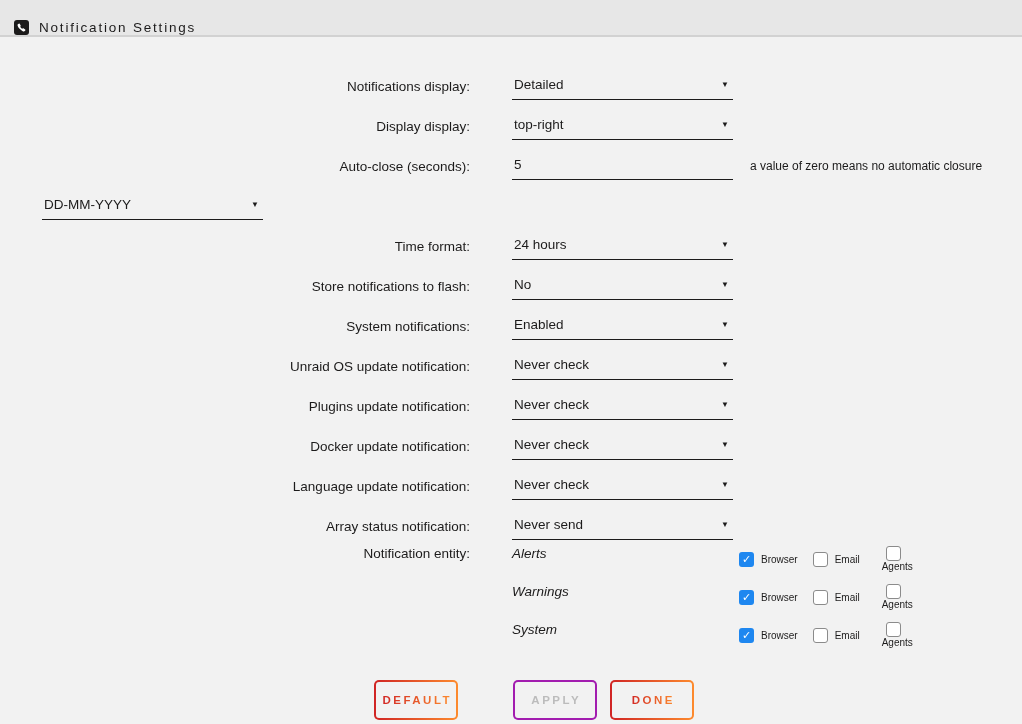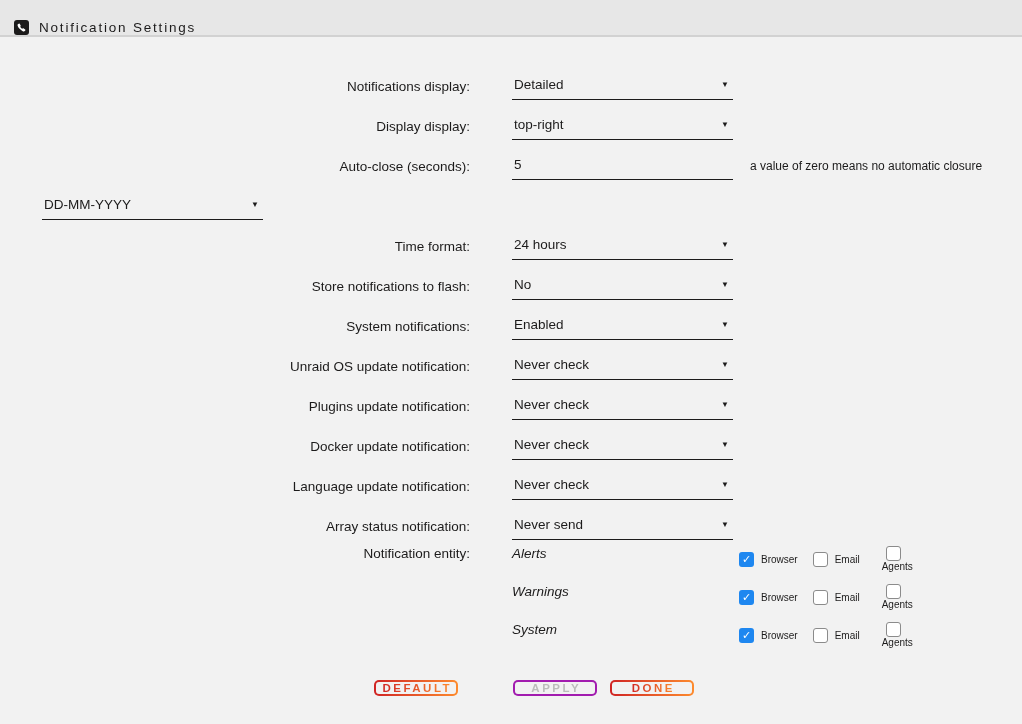--- a/index.html
+++ b/index.html
@@ -114,7 +114,7 @@
     margin-left:374px;
   }
   .btn {
-    width:84px; height:16px;
+    width:84px; height:40px;
     padding:2px;
     border-radius:5px;
     cursor:pointer;

